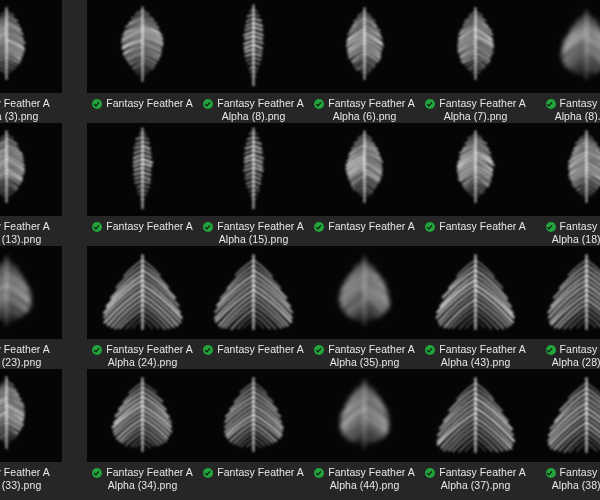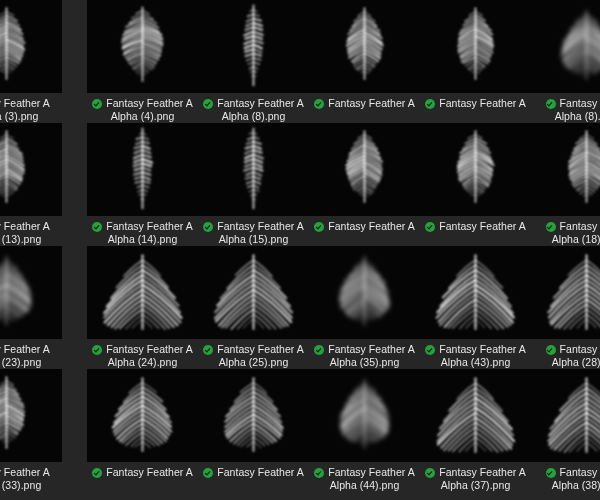--- a/index.html
+++ b/index.html
@@ -244,7 +244,6 @@
           <span class="sync-badge"></span>
           <span class="label-line label-line1">Fantasy Feather A</span>
         </div>
-        <span class="label-line">Alpha (4).png</span>
       </div>
     </div>
     <div class="file-cell" style="left: 198px; top: 0px;">

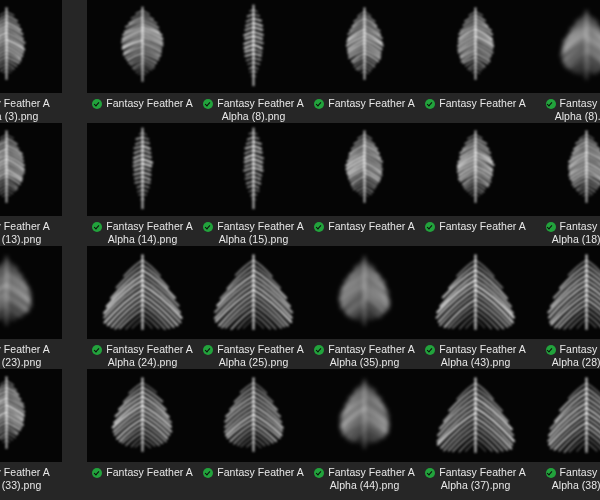--- a/index.html
+++ b/index.html
@@ -363,6 +363,7 @@
           <span class="sync-badge"></span>
           <span class="label-line label-line1">Fantasy Feather A</span>
         </div>
+        <span class="label-line">Alpha (6).png</span>
       </div>
     </div>
     <div class="file-cell" style="left: 420px; top: 0px;">

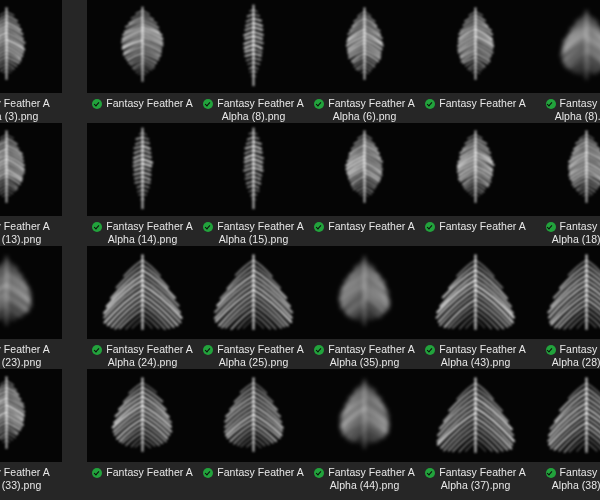--- a/index.html
+++ b/index.html
@@ -427,6 +427,7 @@
           <span class="sync-badge"></span>
           <span class="label-line label-line1">Fantasy Feather A</span>
         </div>
+        <span class="label-line">Alpha (7).png</span>
       </div>
     </div>
     <div class="file-cell clip-right" style="left: 531px; top: 0px;">

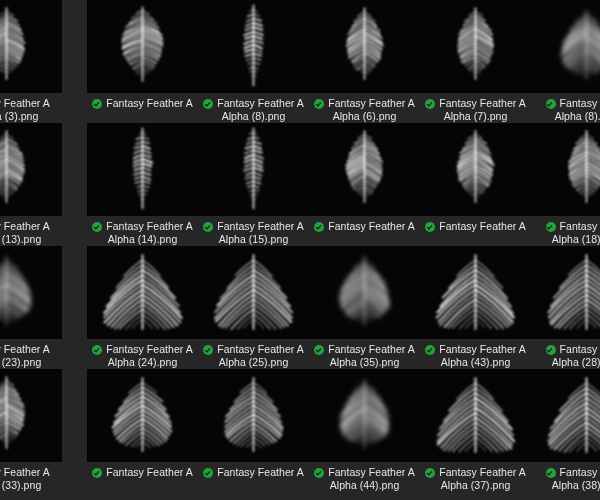--- a/index.html
+++ b/index.html
@@ -604,7 +604,6 @@
           <span class="sync-badge"></span>
           <span class="label-line label-line1">Fantasy Feather A</span>
         </div>
-        <span class="label-line">Alpha (14).png</span>
       </div>
     </div>
     <div class="file-cell" style="left: 198px; top: 123px;">

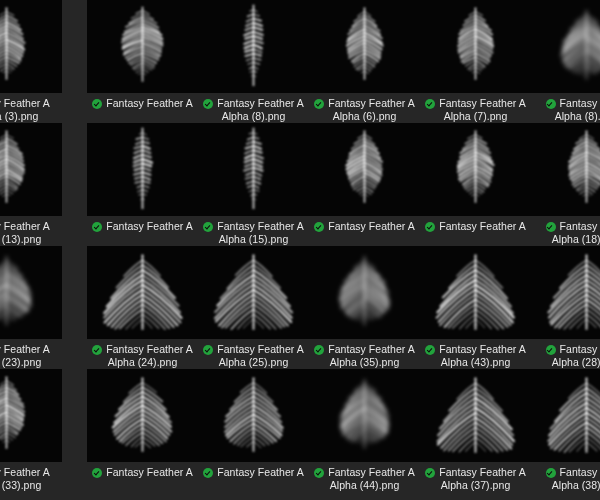--- a/index.html
+++ b/index.html
@@ -1014,7 +1014,6 @@
           <span class="sync-badge"></span>
           <span class="label-line label-line1">Fantasy Feather A</span>
         </div>
-        <span class="label-line">Alpha (25).png</span>
       </div>
     </div>
     <div class="file-cell" style="left: 309px; top: 246px;">

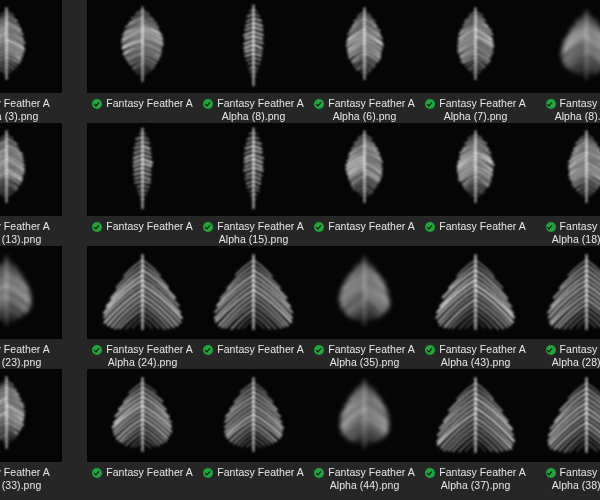--- a/index.html
+++ b/index.html
@@ -1298,6 +1298,7 @@
           <span class="sync-badge"></span>
           <span class="label-line label-line1">Fantasy Feather A</span>
         </div>
+        <span class="label-line">Alpha (34).png</span>
       </div>
     </div>
     <div class="file-cell" style="left: 198px; top: 369px;">

